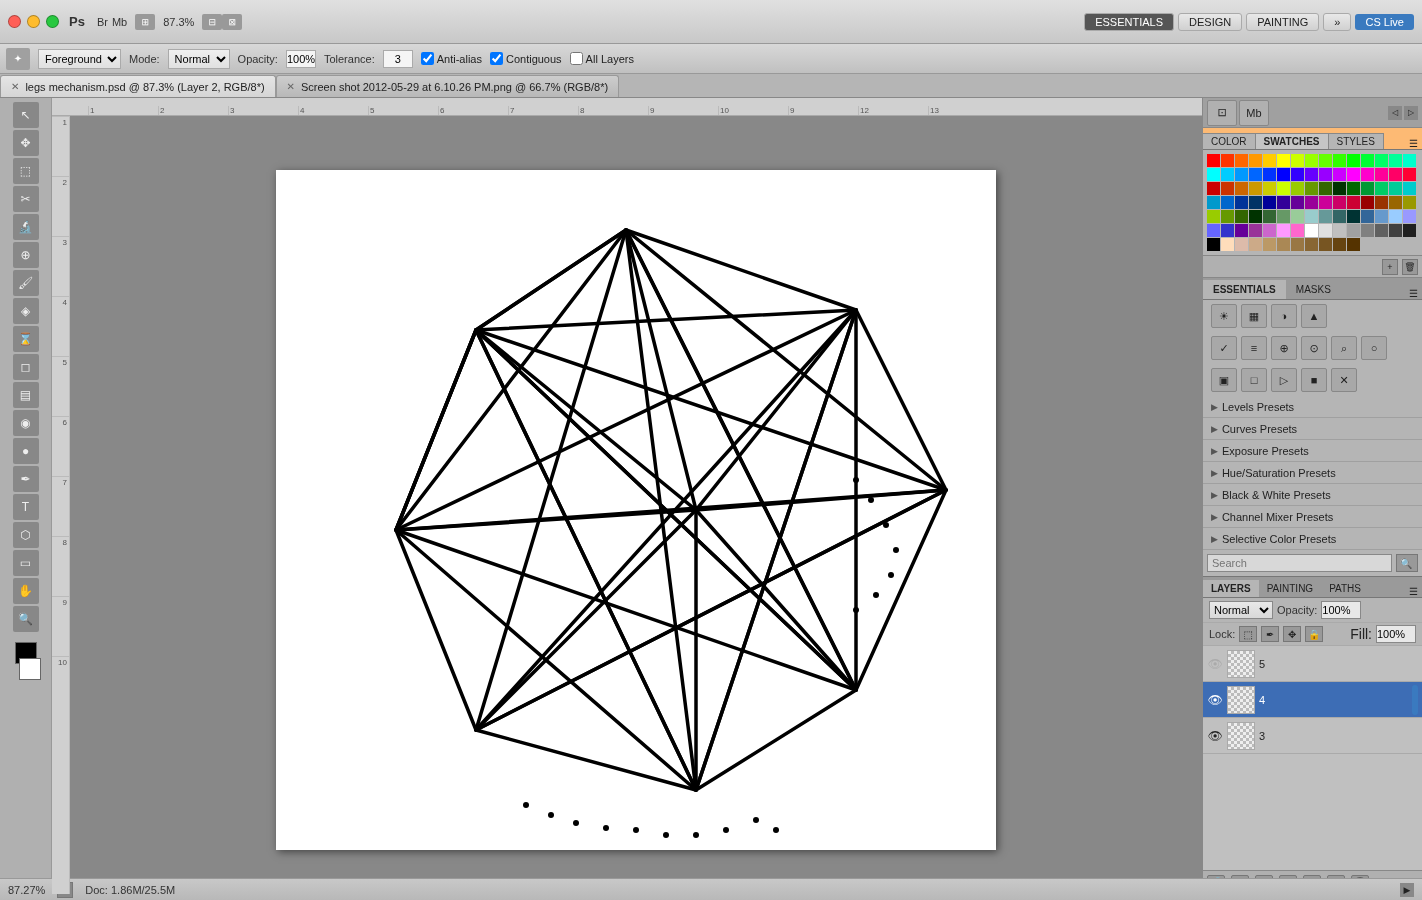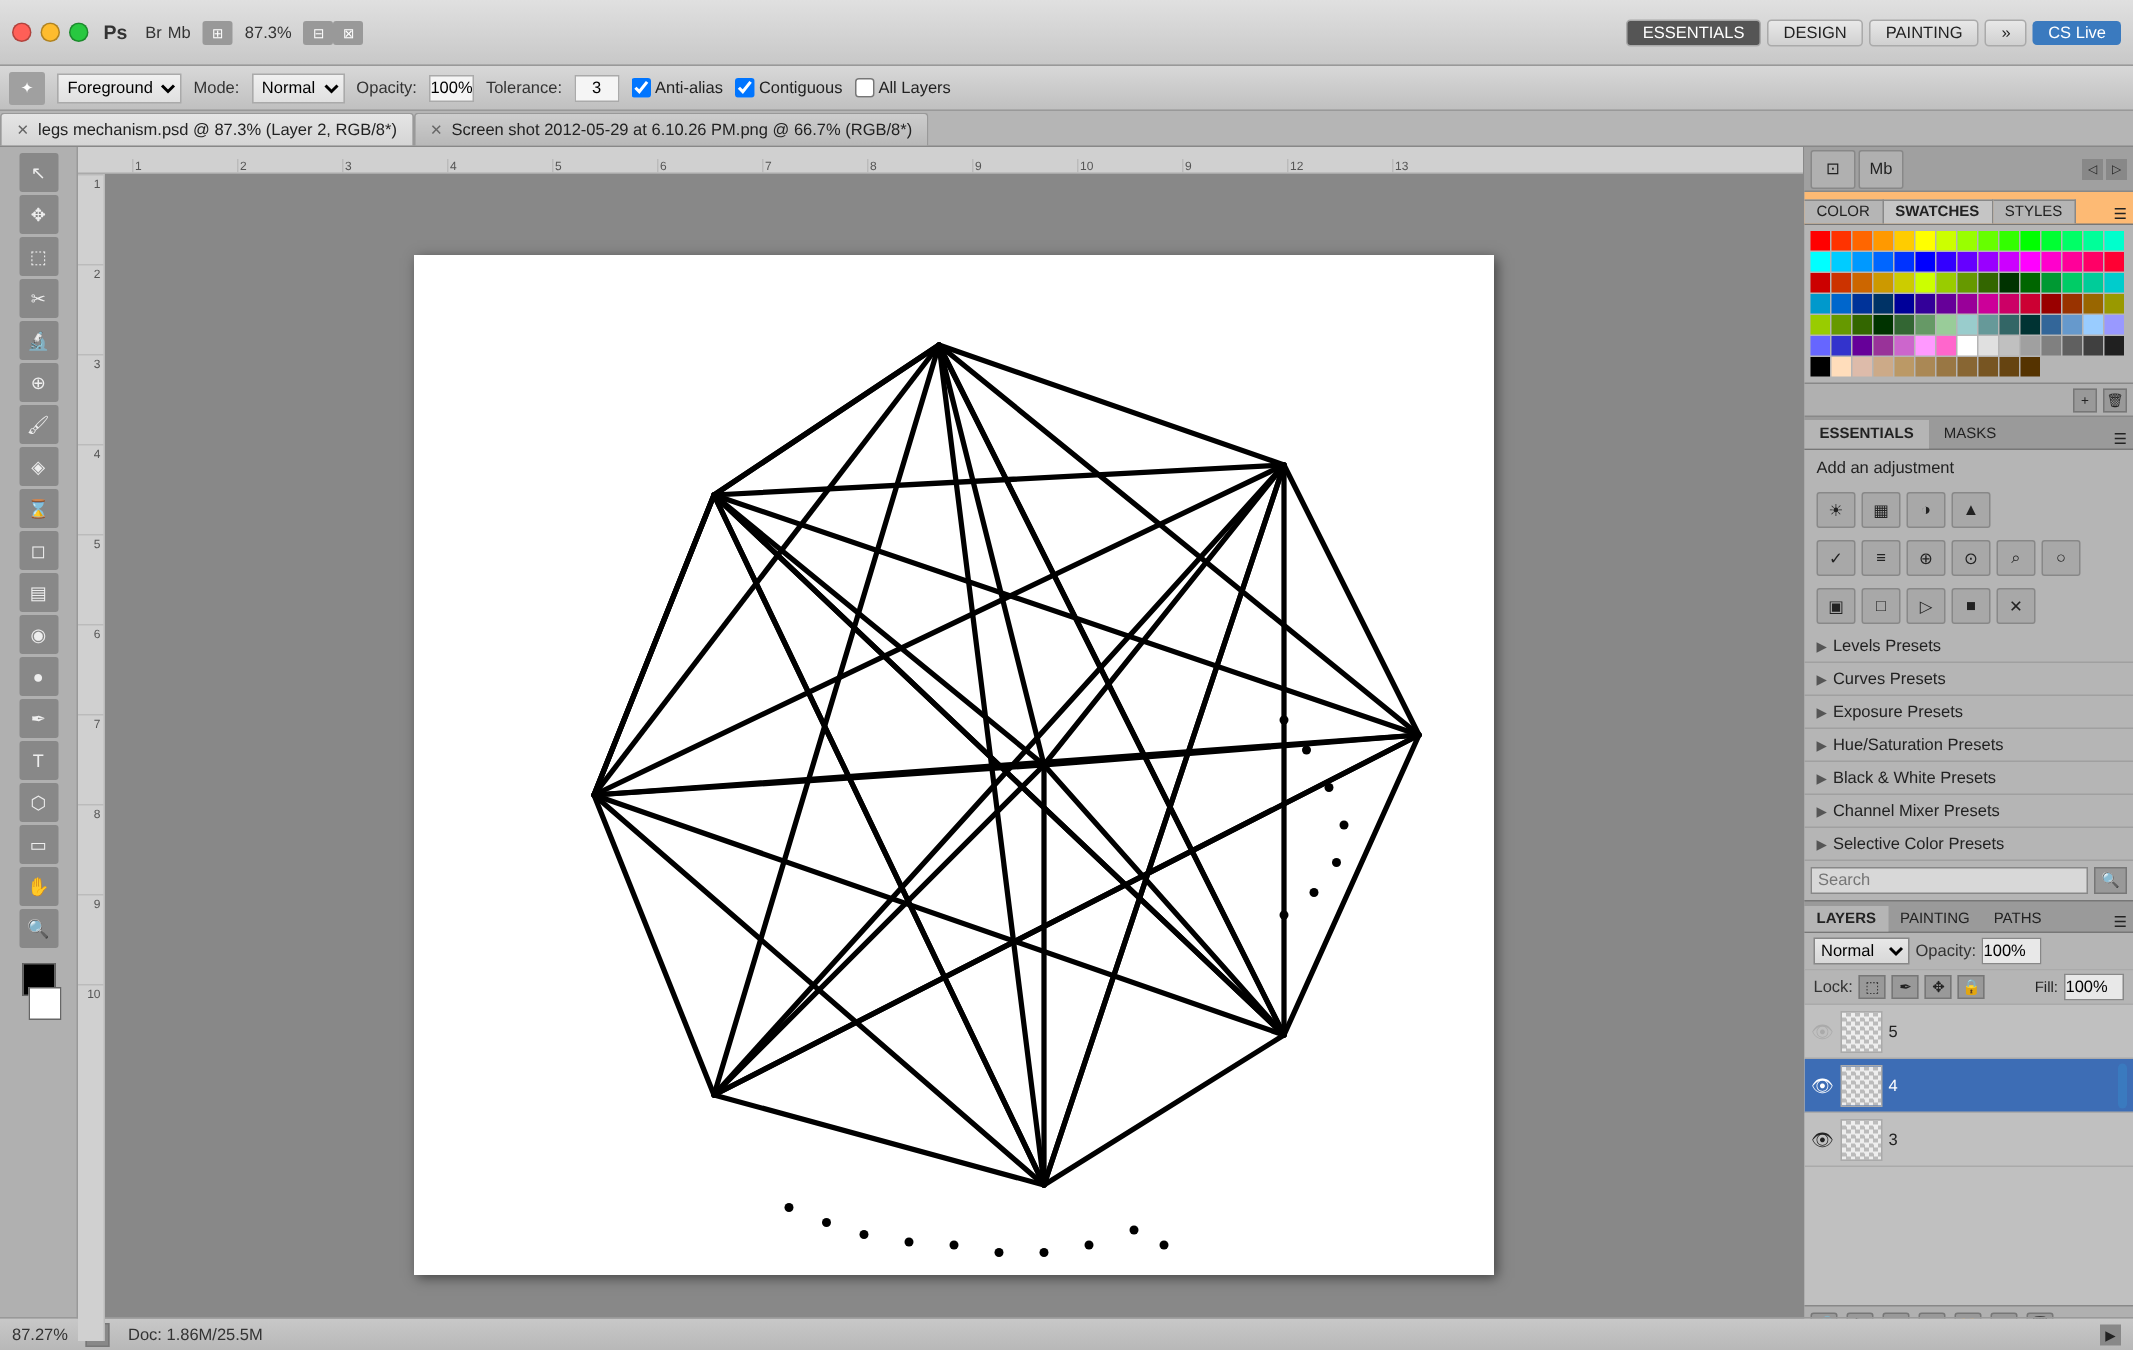--- a/index.html
+++ b/index.html
@@ -464,7 +464,6 @@
     </div>
 
     <div style="background:#b5b5b5;">
-      <div class="adj-title">Add an adjustment</div>
 
       <div class="adj-icons-row">
         <div class="adj-icon">☀</div>

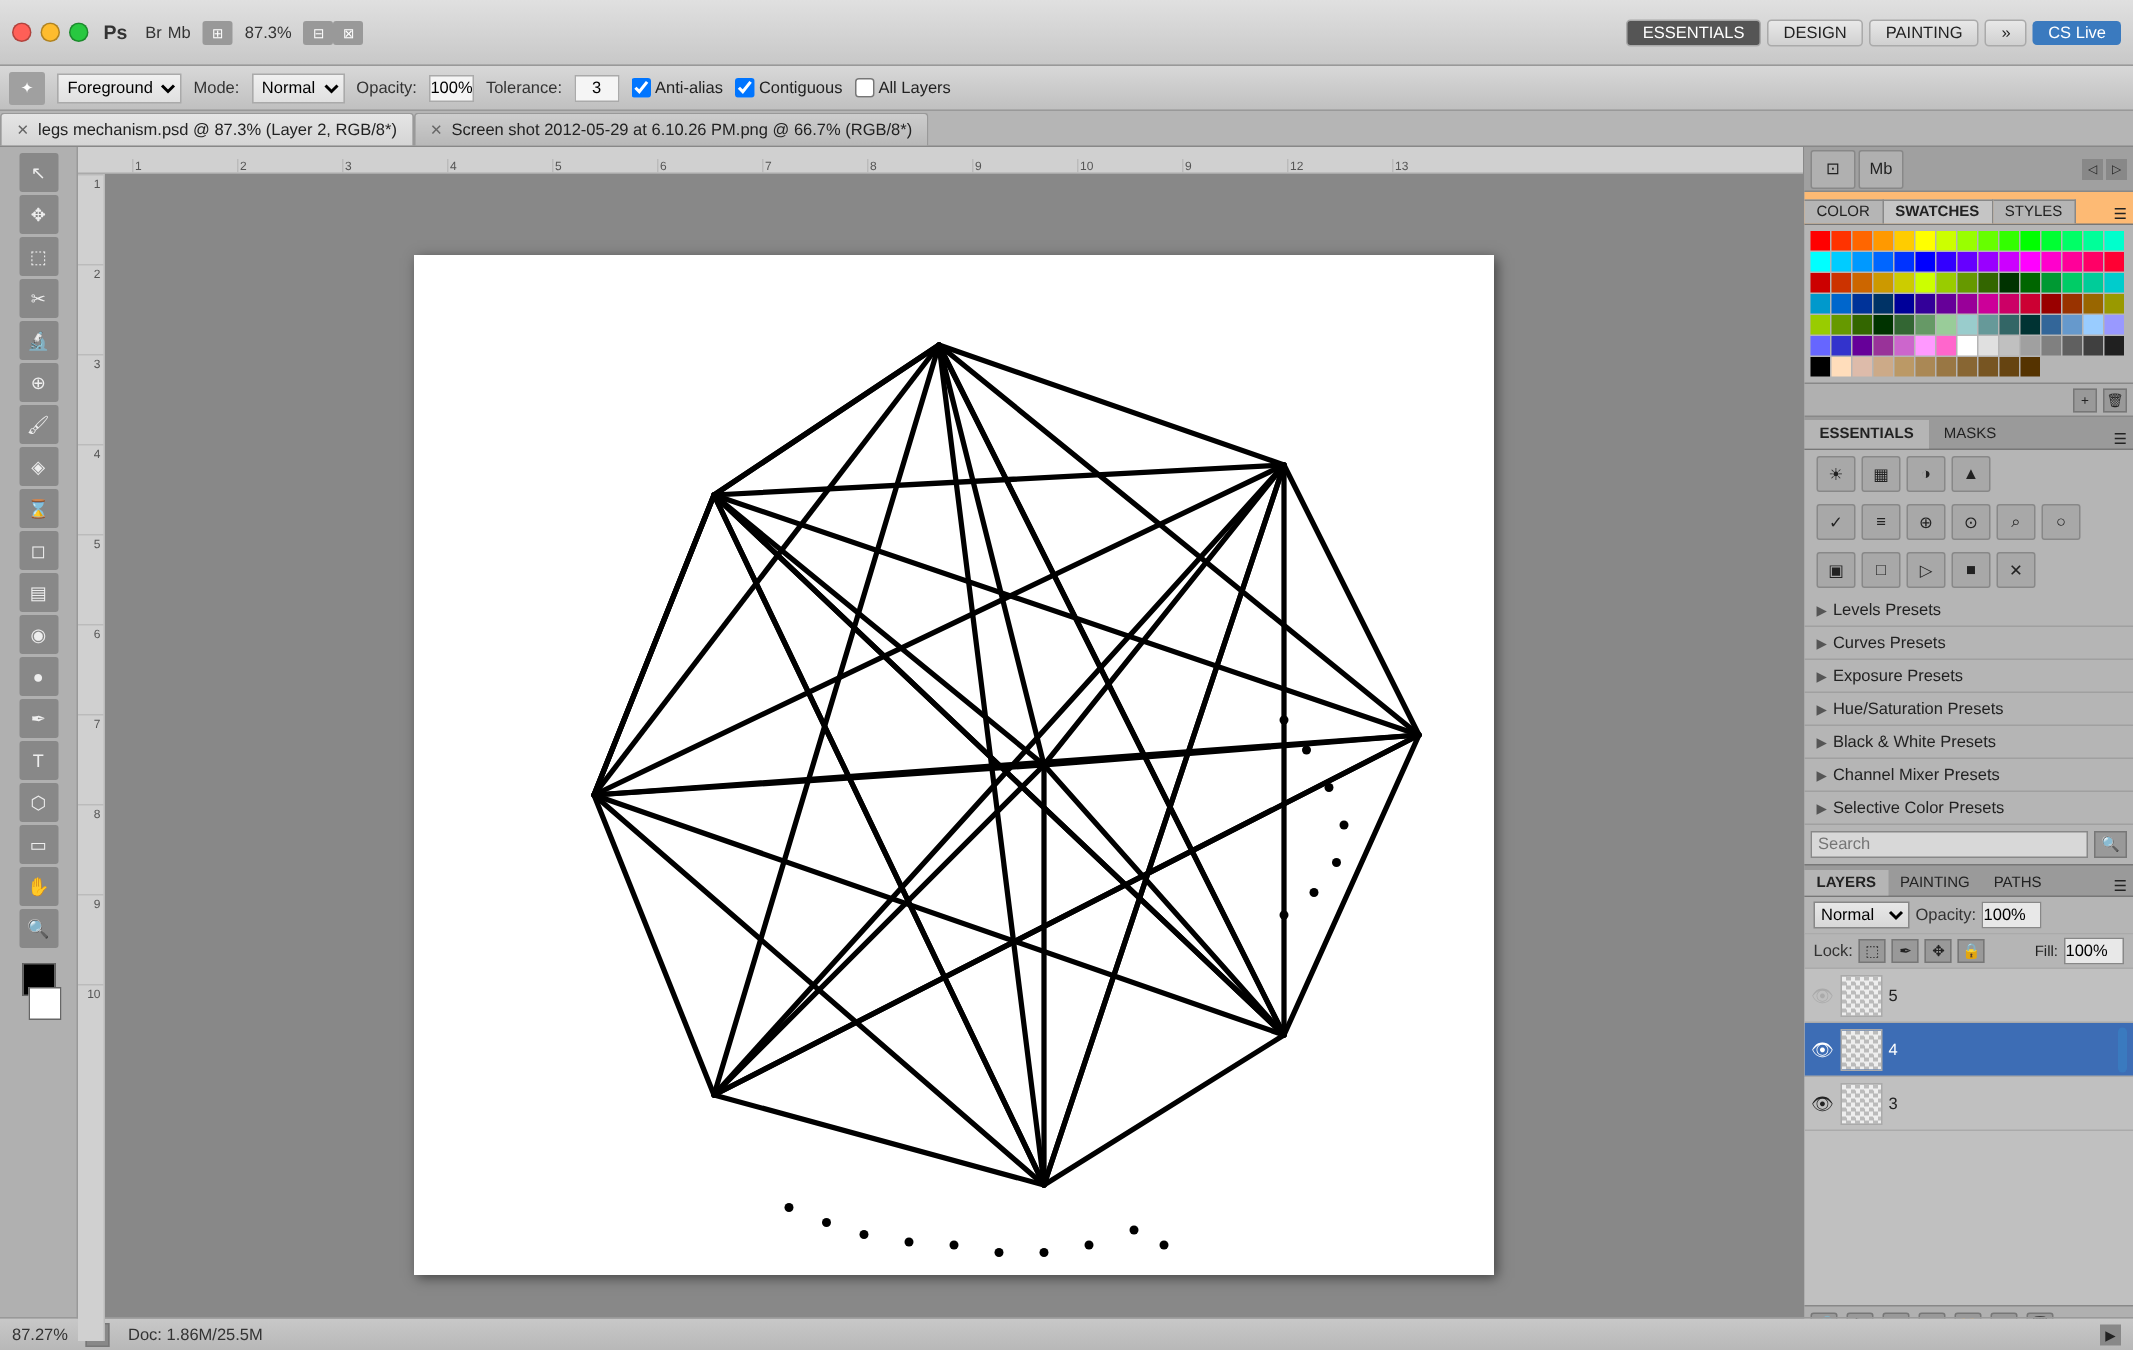--- a/index.html
+++ b/index.html
@@ -103,7 +103,7 @@
     .layers-val { width: 40px; height: 18px; font-size: 11px; border: 1px solid #888; background: #e8e8e8; }
     .layers-lock-row { padding: 2px 6px; display: flex; align-items: center; gap: 4px; background: #b5b5b5; border-bottom: 1px solid #aaa; }
     .lock-icon { width: 18px; height: 16px; background: #999; border: 1px solid #777; display: flex; align-items: center; justify-content: center; font-size: 10px; cursor: pointer; }
-    .fill-label { margin-left: auto; font-size: 10px; }
+    .fill-label { margin-left: auto; font-size: 14px; }
     .layers-list { flex: 1; overflow-y: auto; background: #c0c0c0; }
     .layer-row { display: flex; align-items: center; height: 36px; padding: 0 4px; border-bottom: 1px solid #aaa; gap: 4px; cursor: pointer; }
     .layer-row.selected { background: #3d6db5; color: #fff; }

